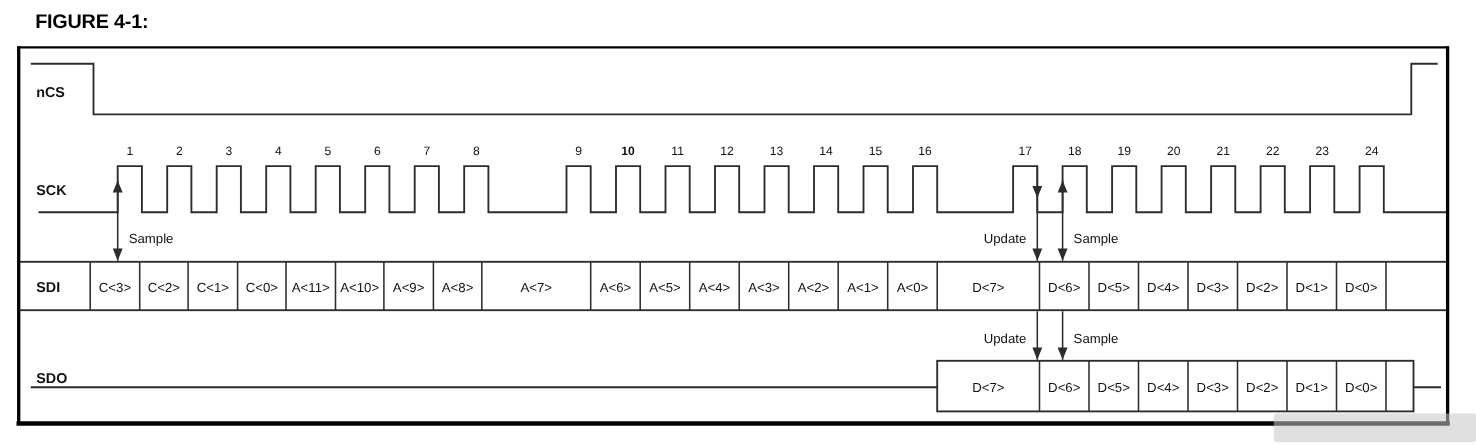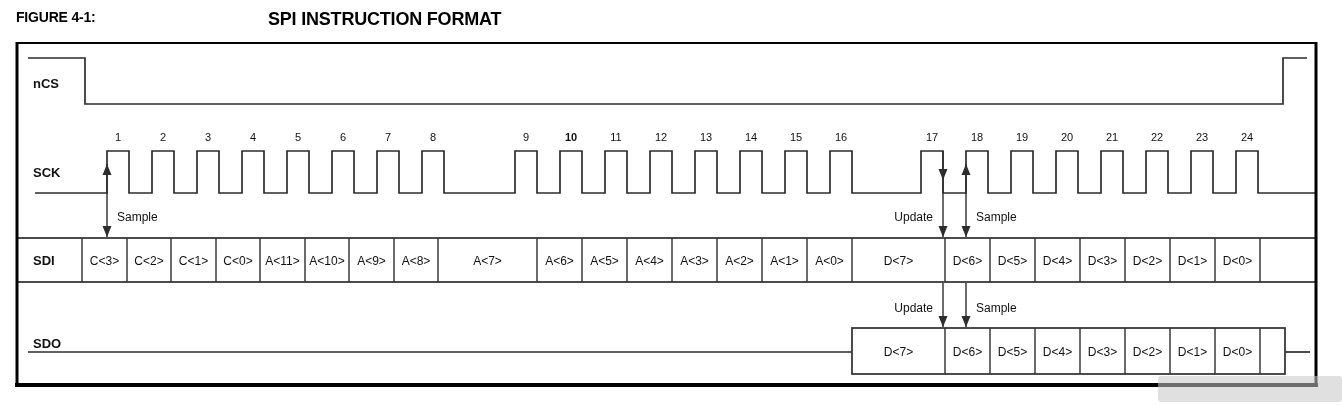--- a/index.html
+++ b/index.html
@@ -12,8 +12,8 @@
   }
   .title-row{position:absolute;left:0;top:9px;width:100%;height:30px;}
   .fig-label{
-    position:absolute;left:16px;top:0;
-    font-size:14px;font-weight:bold;color:#000;letter-spacing:-0.2px;
+    position:absolute;left:32px;top:0;
+    font-size:18px;font-weight:bold;color:#000;letter-spacing:-0.2px;
   }
   .fig-title{
     position:absolute;left:268px;top:0;

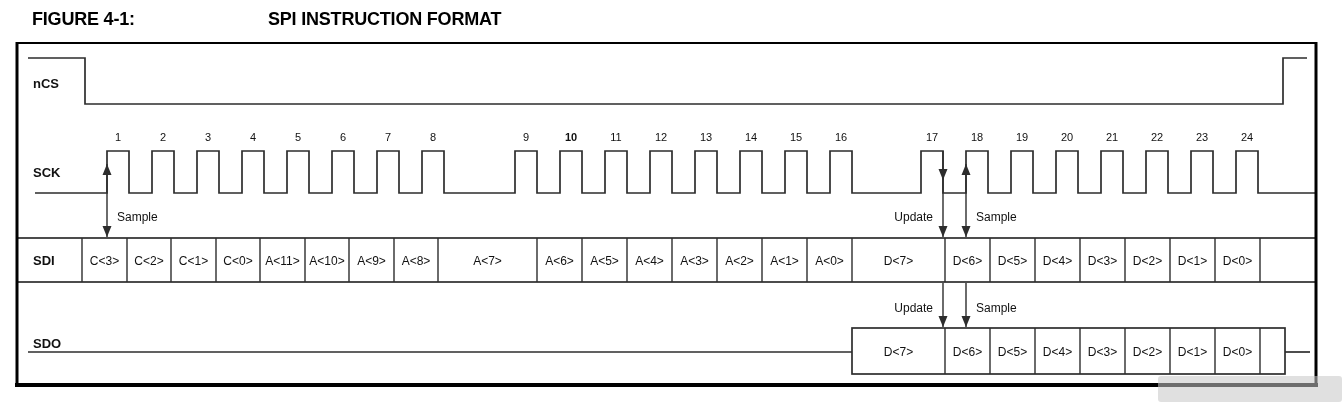--- a/index.html
+++ b/index.html
@@ -37,7 +37,6 @@
 <div class="stage" style="--line: #2d2d2d; --frame: #000000; --text: #111111; --bg: #ffffff;">
   <div class="title-row">
     <span class="fig-label">FIGURE 4-1:</span>
-    <span class="fig-title">SPI INSTRUCTION FORMAT</span>
   </div>
 
   <svg id="diagram" width="1342" height="405" viewBox="0 0 1342 405">

